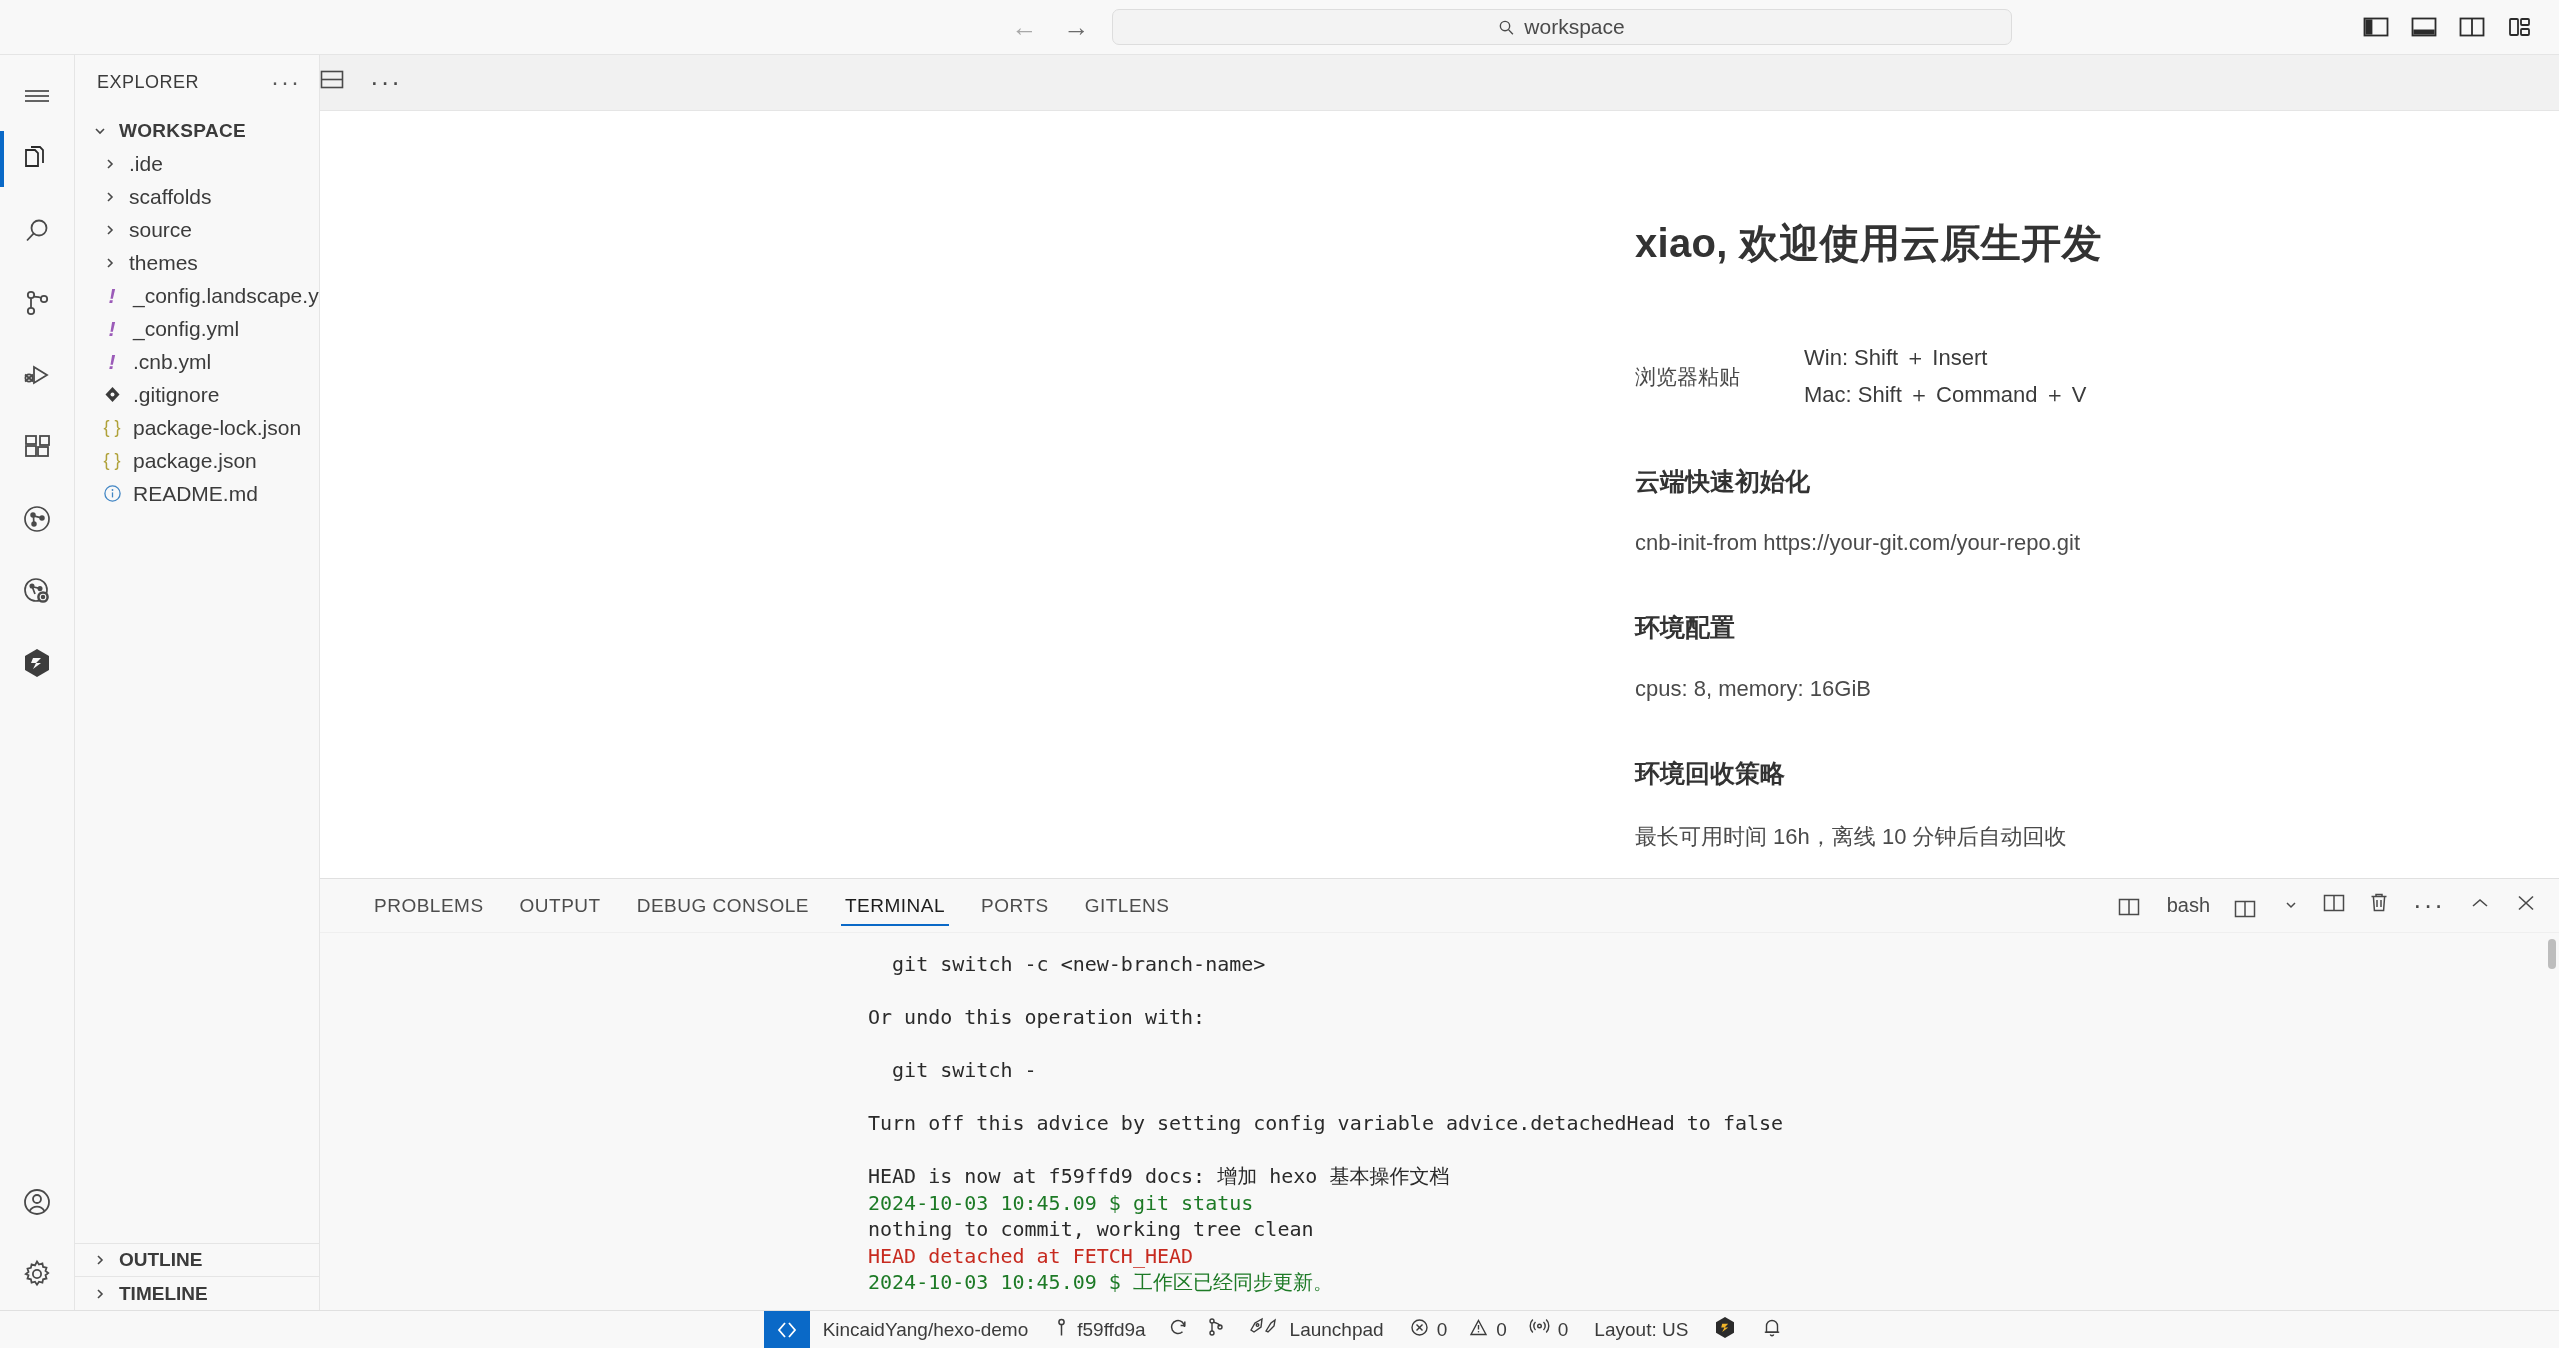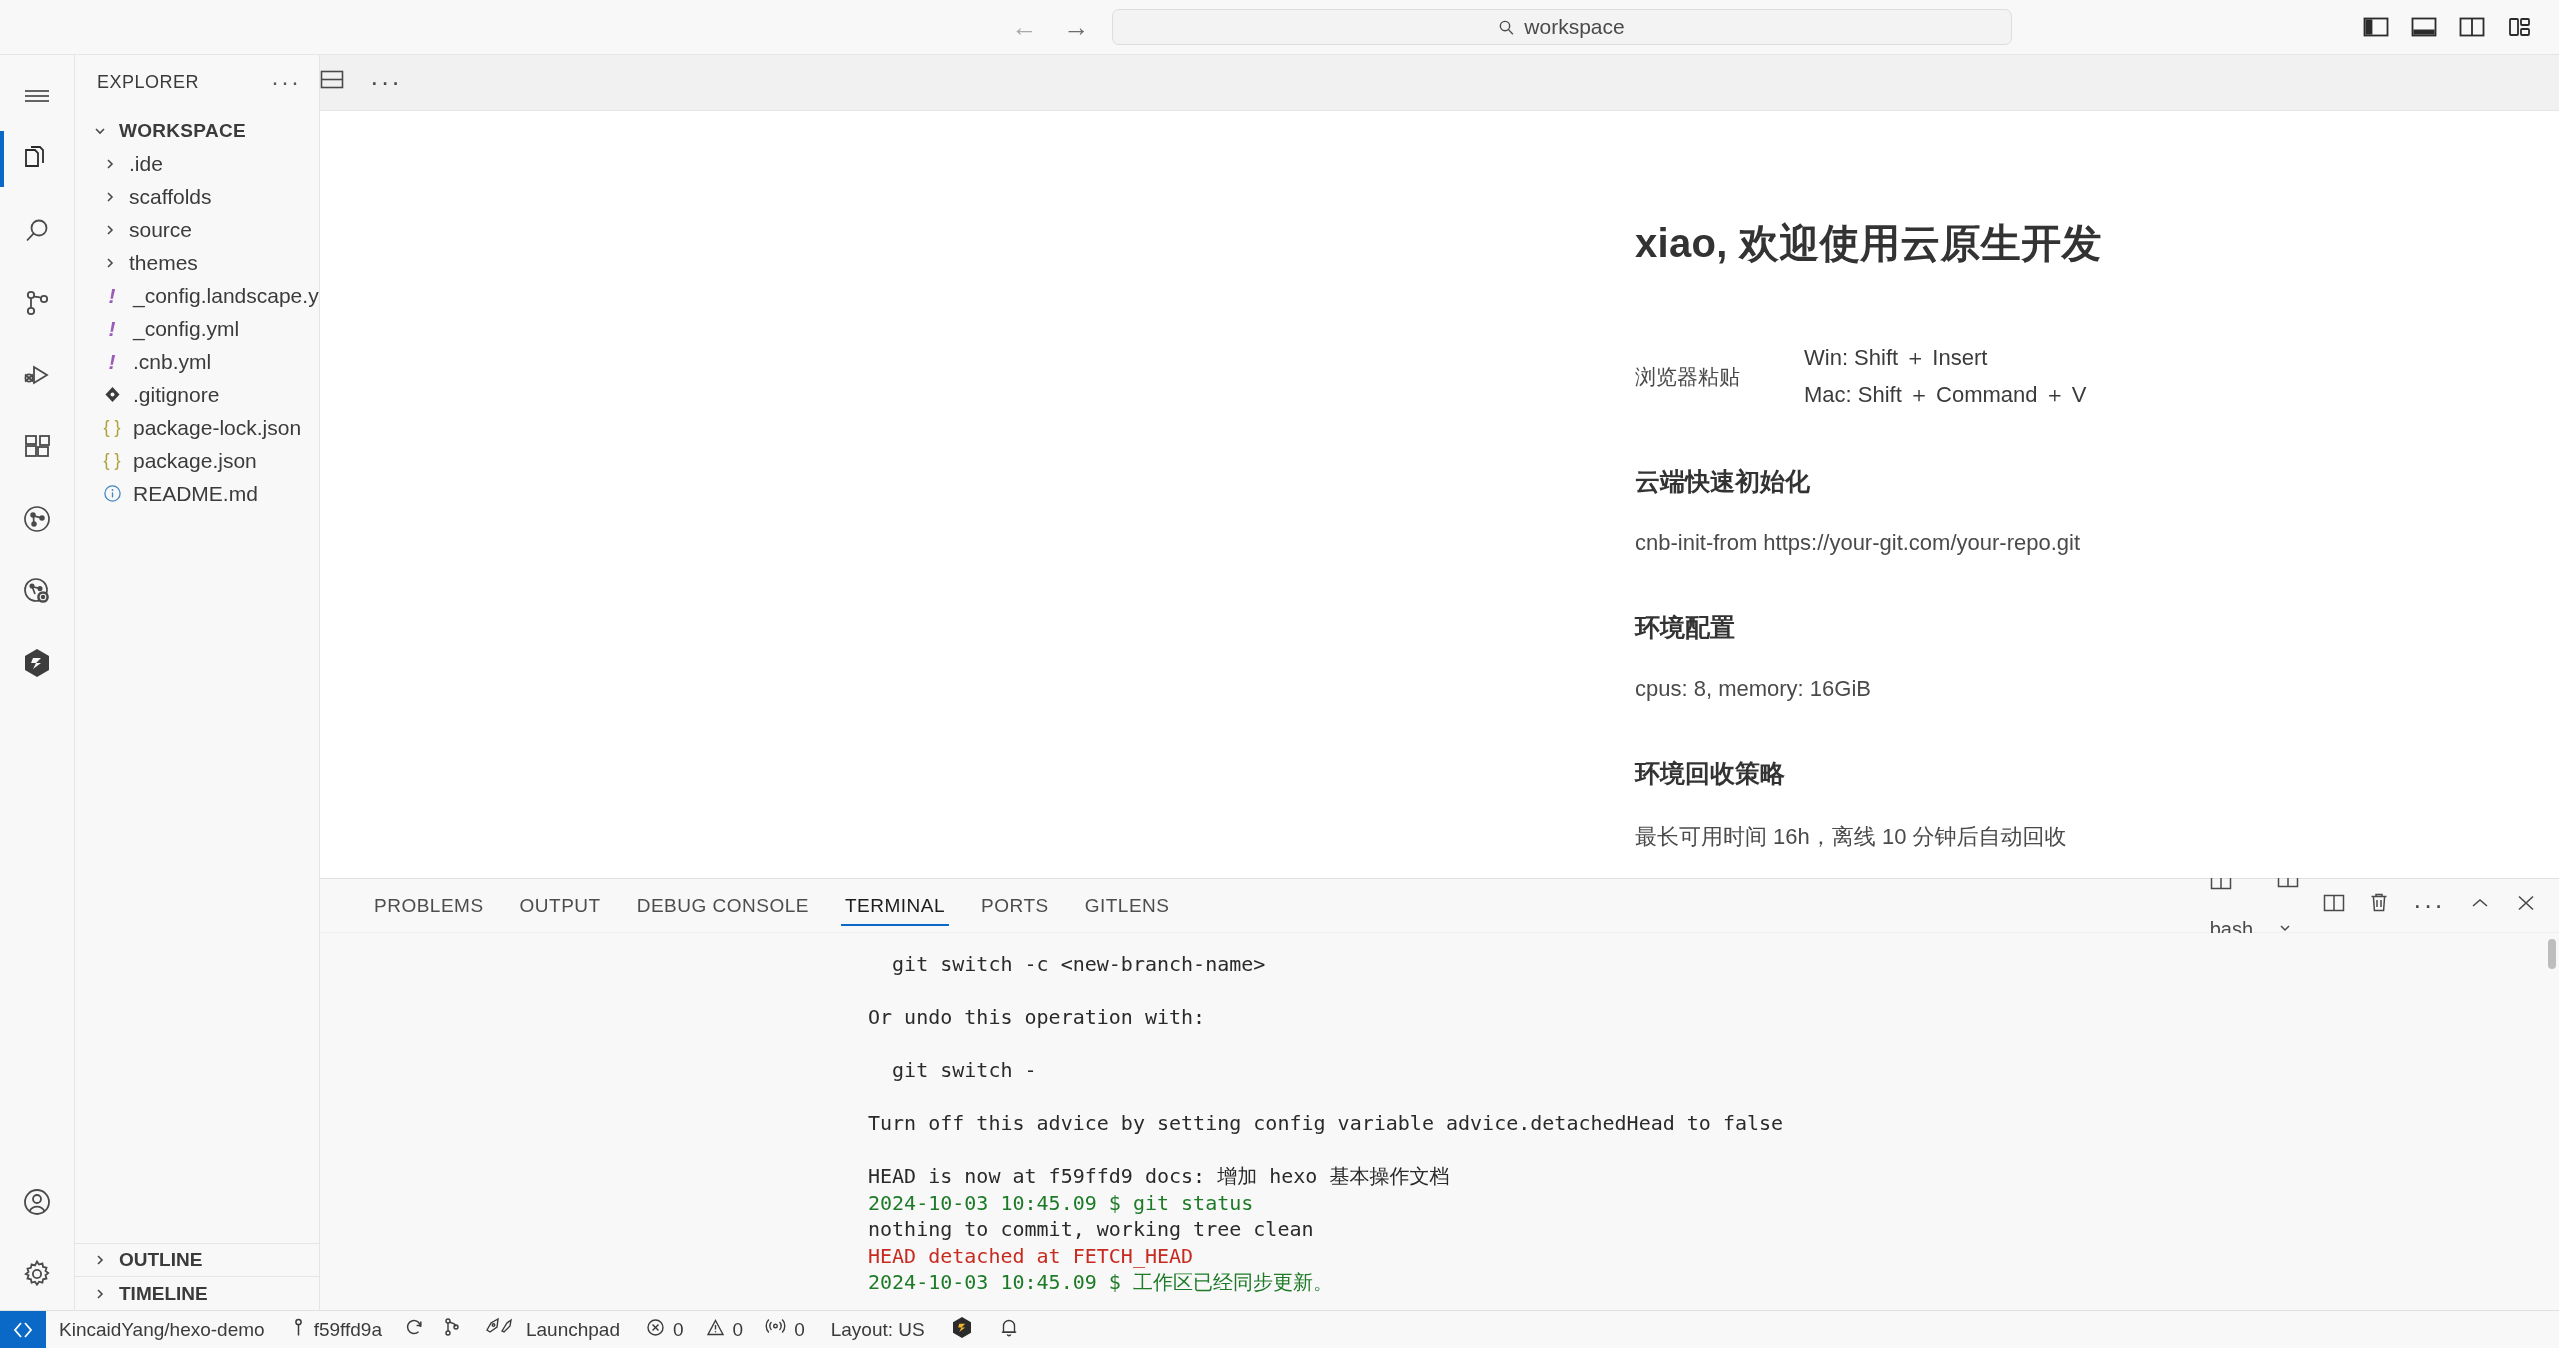--- a/index.html
+++ b/index.html
@@ -140,7 +140,7 @@
     content: ""; position: absolute; left: 14px; right: 14px; bottom: 6px; height: 2px; background: #0a69c7;
   }
   .pactions { display: flex; align-items: center; gap: 24px; color: #4a4a4a; font-size: 22px; }
-  .pact { display: flex; align-items: flex-start; gap: 27px; flex-direction: column; }
+  .pact { display: flex; align-items: flex-end; gap: 27px; }
   .term {
     flex: 1; position: relative; overflow: hidden;
     font-family: "DejaVu Sans Mono", monospace;

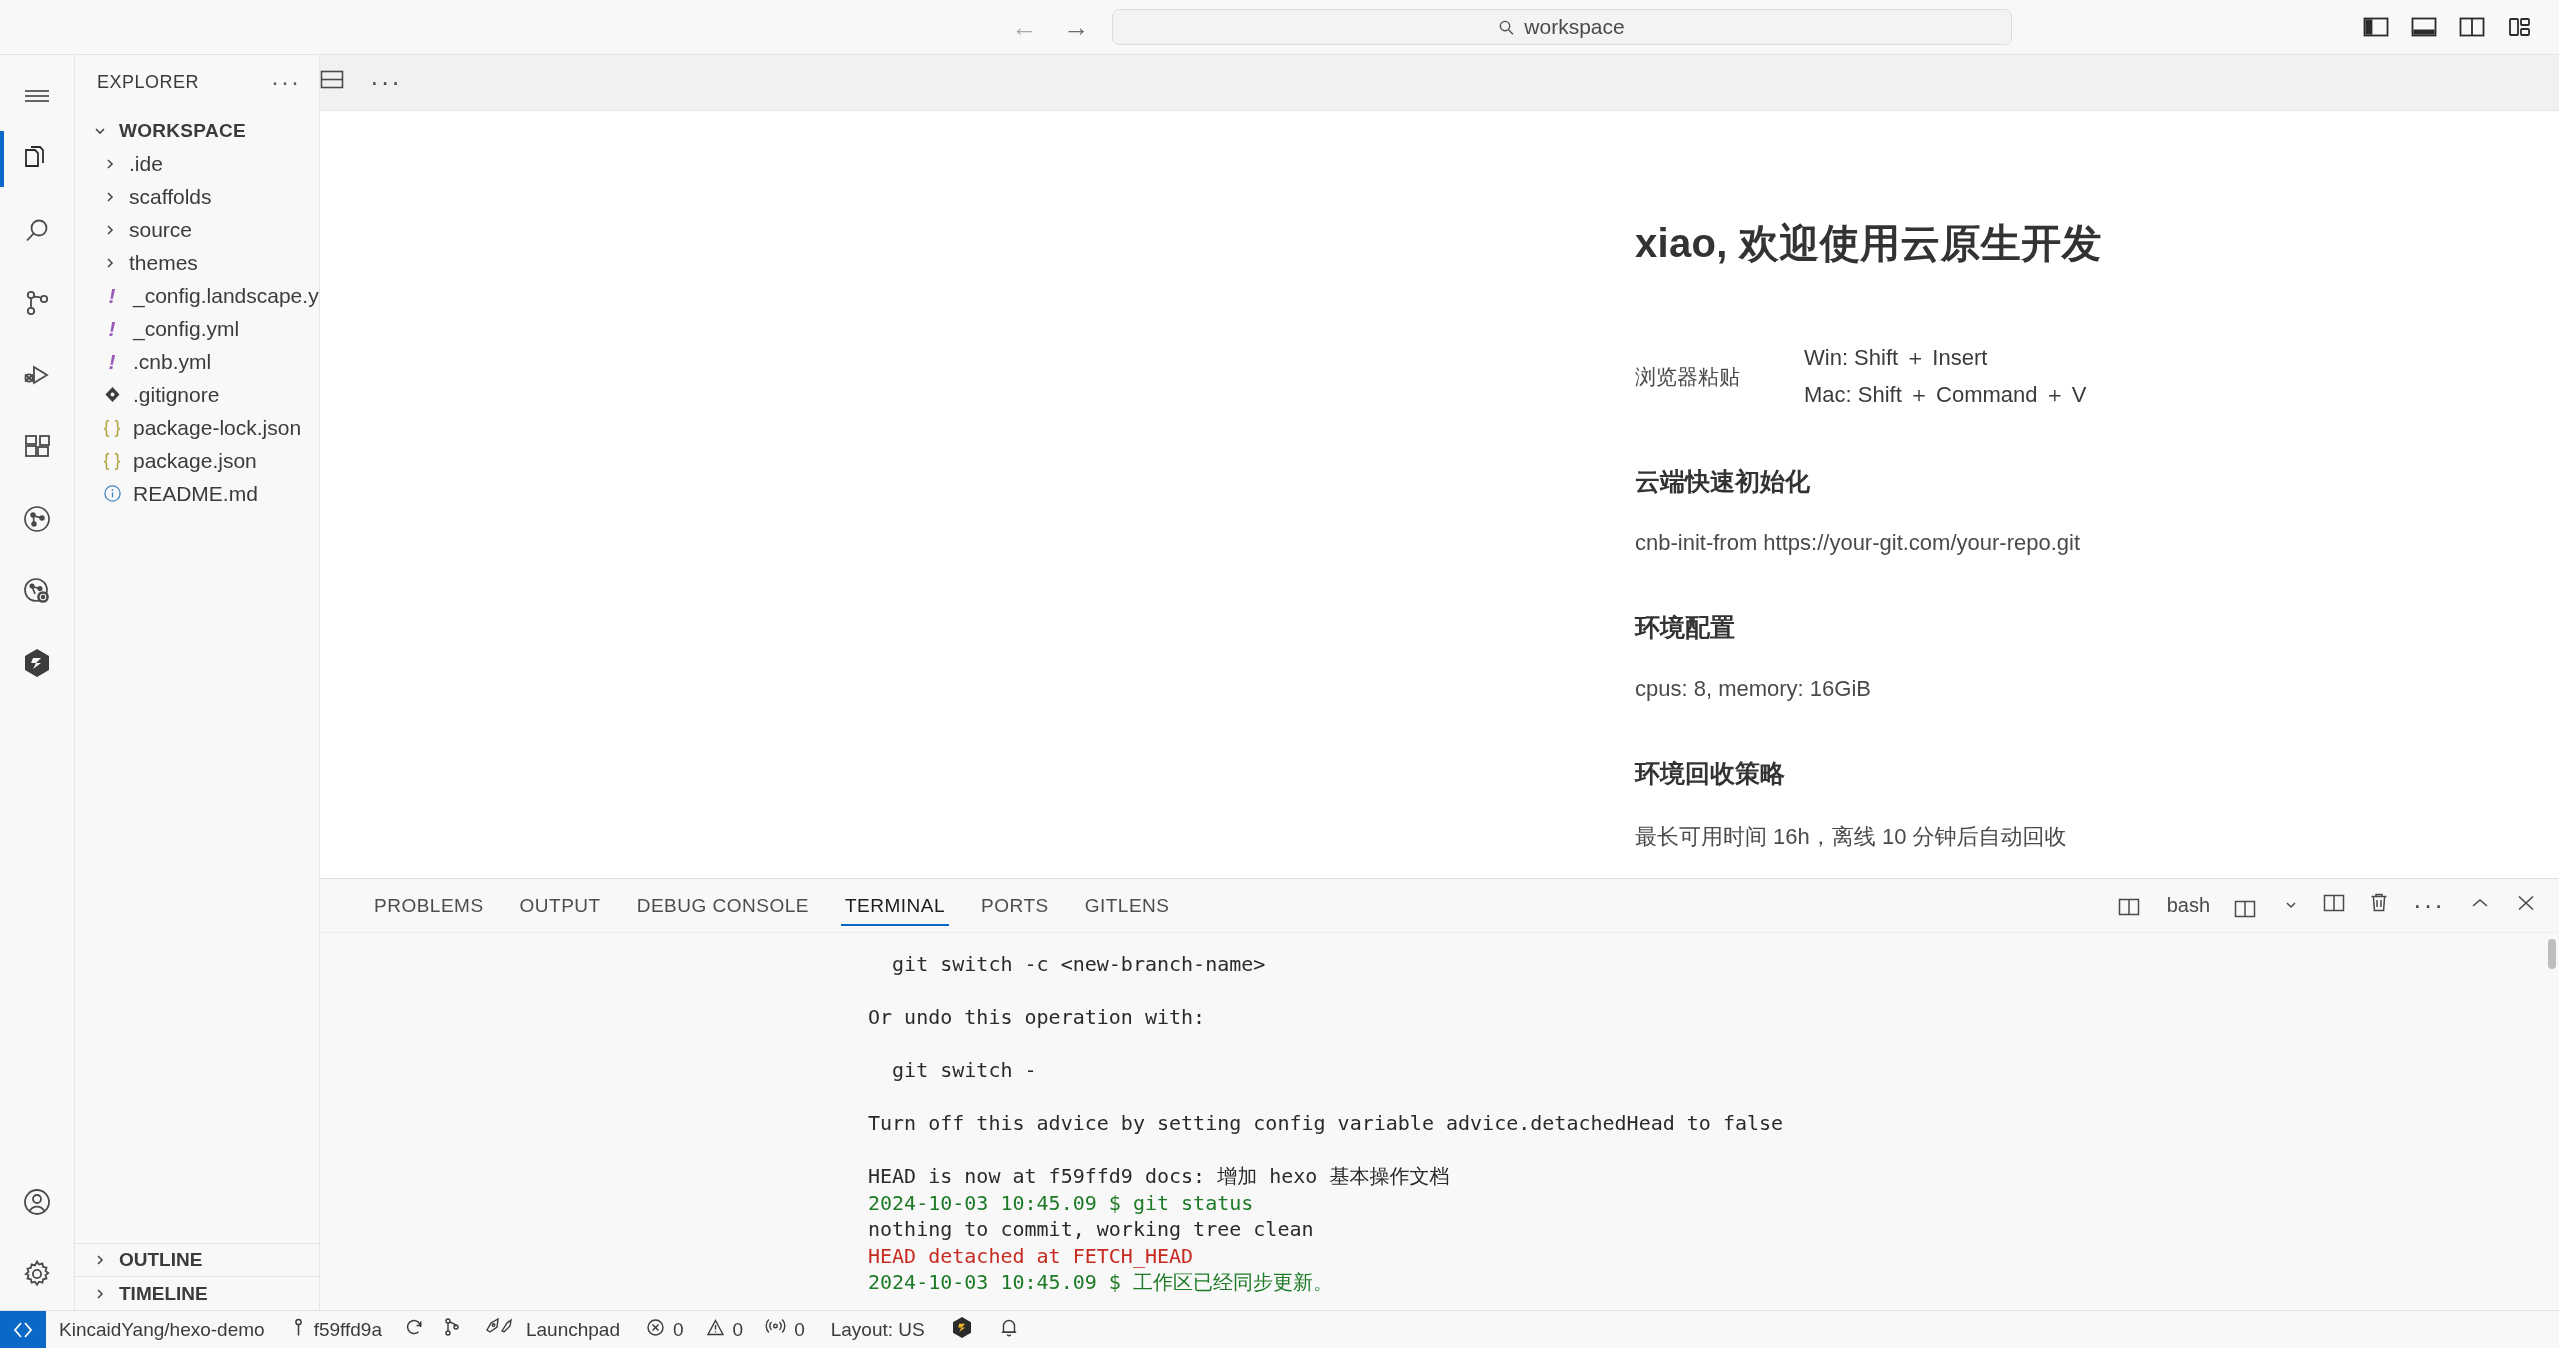--- a/index.html
+++ b/index.html
@@ -156,7 +156,7 @@
   .statusbar {
     height: 38px; min-height: 38px;
     background: #f8f8f8; border-top: 1px solid #e0e0e0;
-    display: flex; align-items: center; justify-content: flex-start;
+    display: flex; align-items: center; justify-content: center;
     font-size: 19px; color: #3b3b3b;
   }
   .sb-left, .sb-right { display: flex; align-items: center; height: 100%; }

